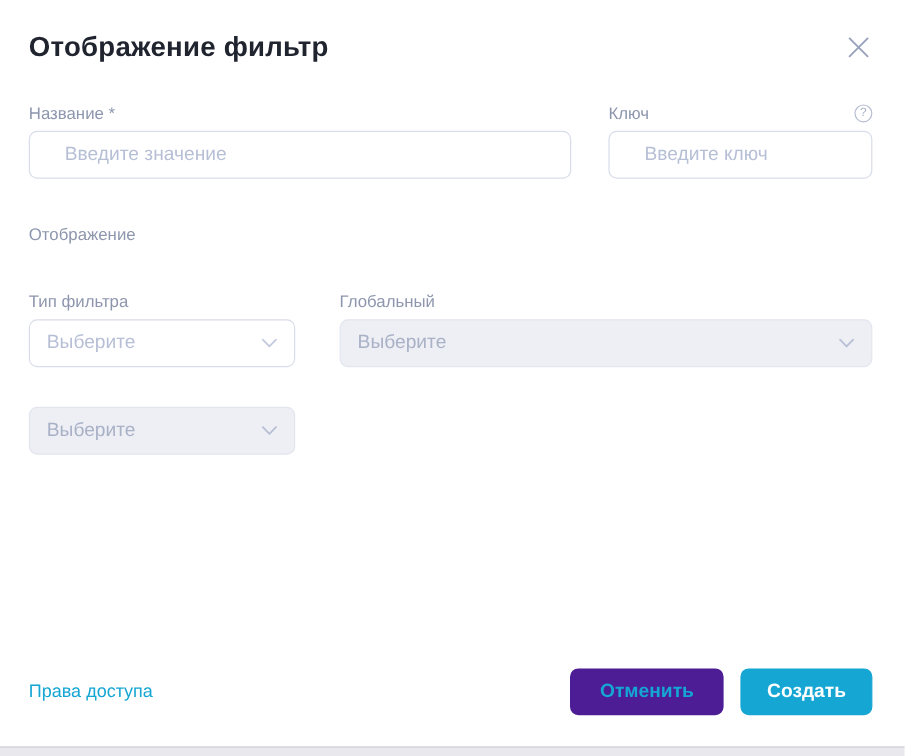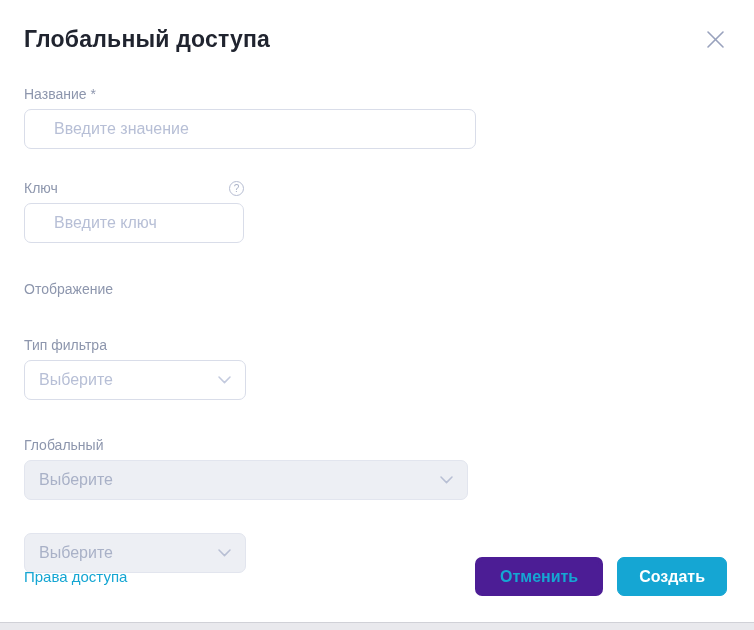--- a/index.html
+++ b/index.html
@@ -165,7 +165,7 @@
   <div class="content">
 
     <div class="dialog-header">
-      <div class="dialog-title">Глобальный доступа</div>
+      <div class="dialog-title">Отображение фильтр</div>
       <button class="close-btn">
         <svg width="19" height="19" viewBox="0 0 19 19">
           <line x1="2" y1="2" x2="17" y2="17" stroke="#99a2bd" stroke-width="1.6" stroke-linecap="round"></line>

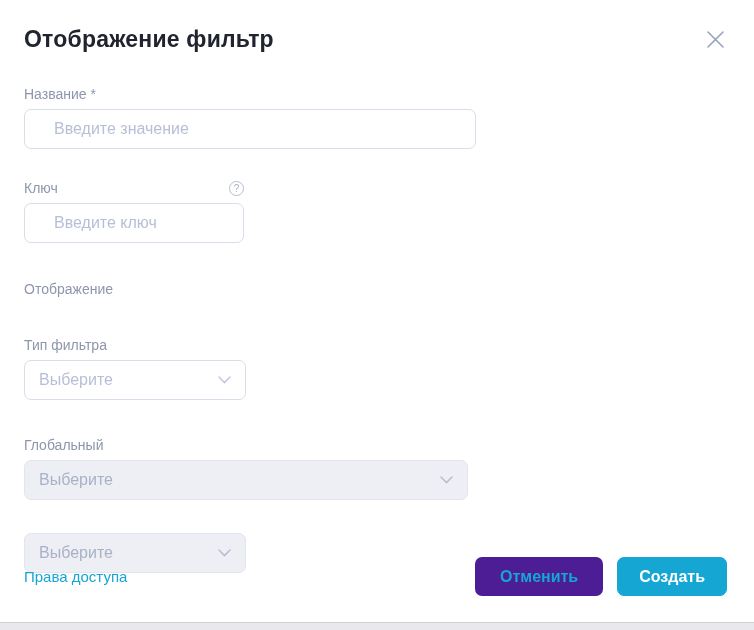--- a/index.html
+++ b/index.html
@@ -38,7 +38,7 @@
   }
 
   
-  .form-row { display: flex; flex-direction: column; }
+  .form-row { display: flex; }
   .row-1 { margin-top: 33px; gap: 31px; }
   .row-2 { margin-top: 38px; }
   .row-3 { margin-top: 33px; gap: 37px; }

